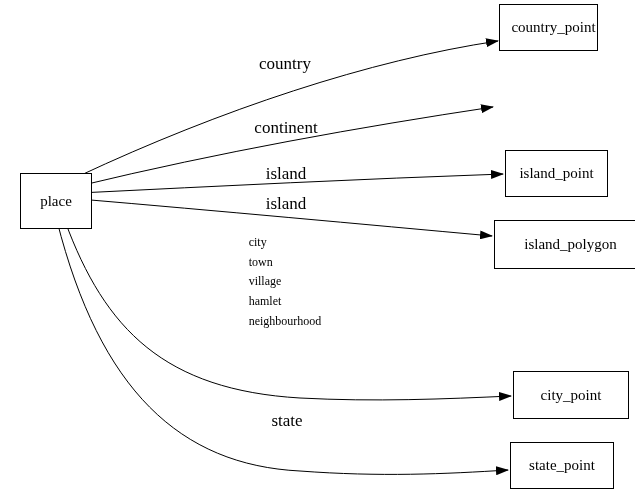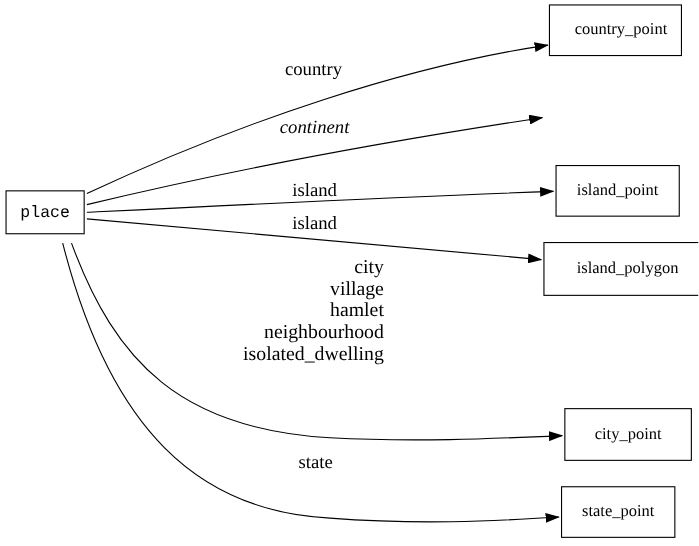--- a/index.html
+++ b/index.html
@@ -56,7 +56,7 @@
   }
   
   .node-place          { left: 5px;   top: 173px; width: 72px;  height: 40px; font-family: Liberation Mono, monospace; }
-  .node-country-point  { left: 499px; top: 4px;   width: 121px; height: 47px; padding-left: 10px; }
+  .node-country-point  { left: 499px; top: 4px;   width: 99px; height: 47px; padding-left: 10px; }
   .node-continent-point{ left: 494px; top: 77px;  width: 136px; height: 50px; }
   .node-island-point   { left: 505px; top: 150px; width: 113px; height: 47px; }
   .node-island-polygon { left: 494px; top: 220px; width: 153px; height: 49px; }

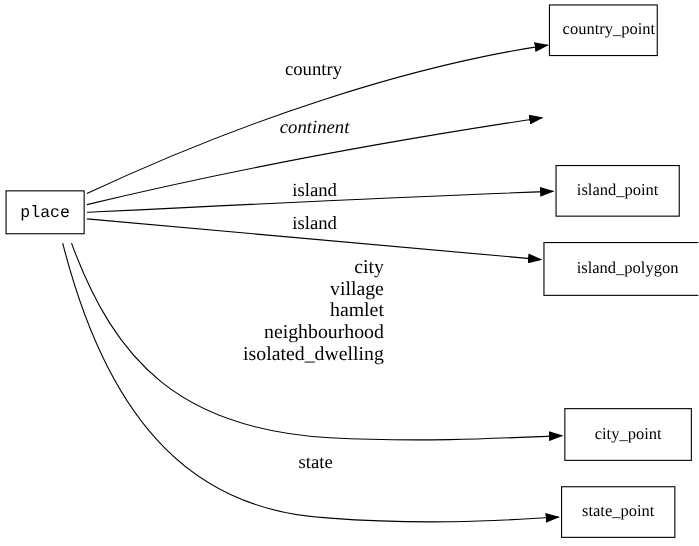--- a/index.html
+++ b/index.html
@@ -64,7 +64,7 @@
   .node-state-point    { left: 510px; top: 442px; width: 104px; height: 47px; }
   
   .lbl-country  { left: 285px; top: 63px;  }
-  .lbl-continent{ left: 286px; top: 115px; font-style: italic; }
+  .lbl-continent{ left: 286px; top: 127px; }
   .lbl-island-1 { left: 286px; top: 173px; }
   .lbl-island-2 { left: 286px; top: 203px; }
   .lbl-city     { left: 285px; top: 233px; }

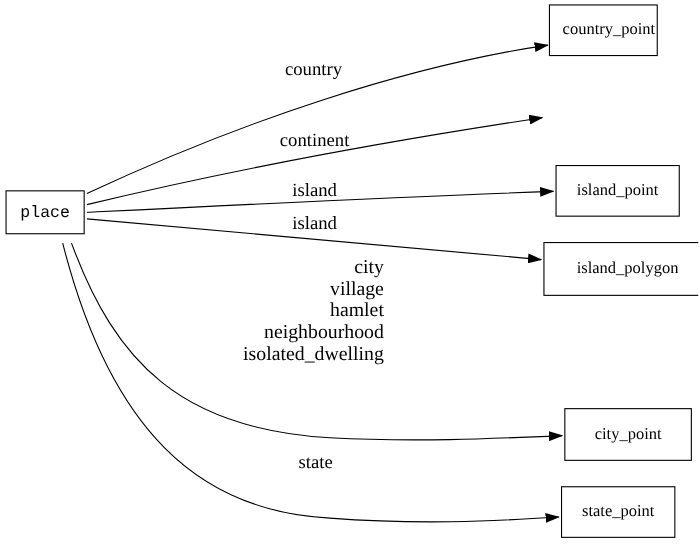--- a/index.html
+++ b/index.html
@@ -58,7 +58,7 @@
   .node-place          { left: 5px;   top: 173px; width: 72px;  height: 40px; font-family: Liberation Mono, monospace; }
   .node-country-point  { left: 499px; top: 4px;   width: 99px; height: 47px; padding-left: 10px; }
   .node-continent-point{ left: 494px; top: 77px;  width: 136px; height: 50px; }
-  .node-island-point   { left: 505px; top: 150px; width: 113px; height: 47px; }
+  .node-island-point   { left: 505px; top: 150px; width: 103px; height: 47px; }
   .node-island-polygon { left: 494px; top: 220px; width: 153px; height: 49px; }
   .node-city-point     { left: 513px; top: 371px; width: 116px;  height: 48px; }
   .node-state-point    { left: 510px; top: 442px; width: 104px; height: 47px; }

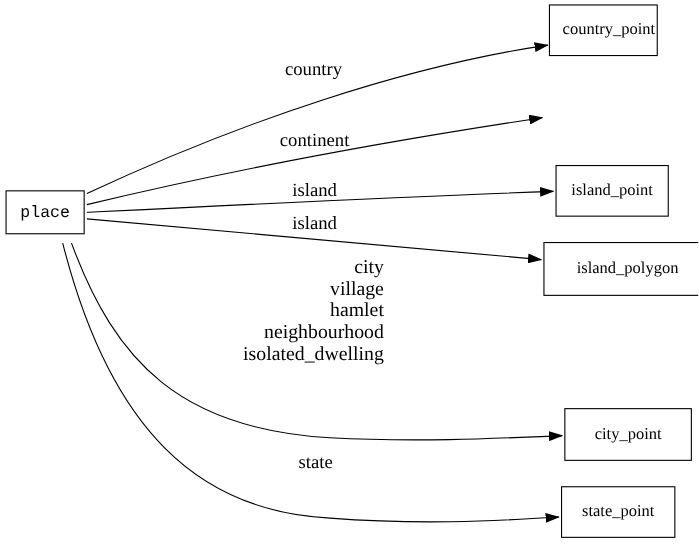--- a/index.html
+++ b/index.html
@@ -55,7 +55,7 @@
     white-space: nowrap;
   }
   
-  .node-place          { left: 5px;   top: 173px; width: 72px;  height: 40px; font-family: Liberation Mono, monospace; }
+  .node-place          { left: 20px;   top: 173px; width: 72px;  height: 56px; }
   .node-country-point  { left: 499px; top: 4px;   width: 99px; height: 47px; padding-left: 10px; }
   .node-continent-point{ left: 494px; top: 77px;  width: 136px; height: 50px; }
   .node-island-point   { left: 505px; top: 150px; width: 103px; height: 47px; }

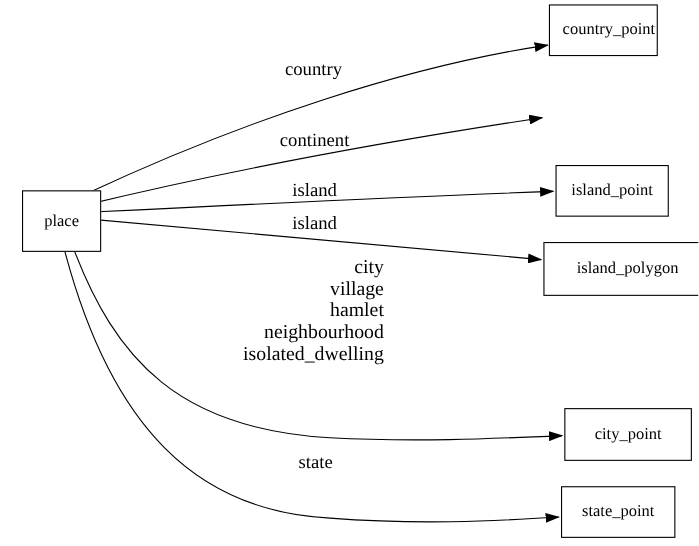--- a/index.html
+++ b/index.html
@@ -49,8 +49,8 @@
   .edge-label-block {
     position: absolute;
     transform: translateX(-50%);
-    text-align: right;
-    font-size: 18px;
+    text-align: left;
+    font-size: 12px;
     line-height: 19.7px;
     white-space: nowrap;
   }

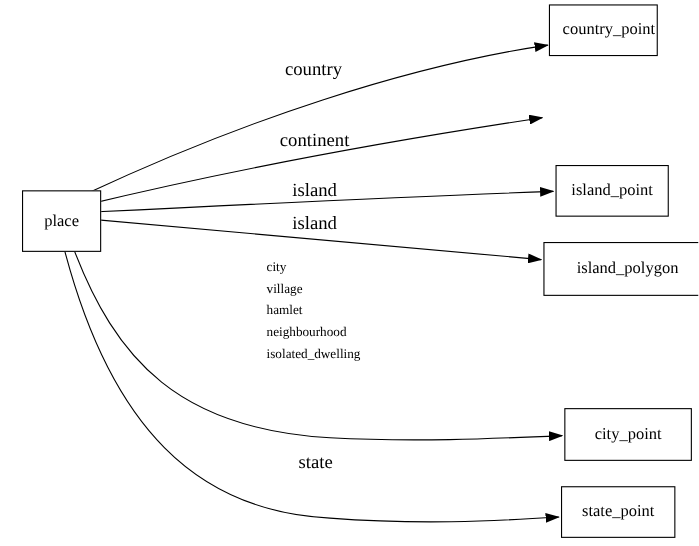--- a/index.html
+++ b/index.html
@@ -103,6 +103,7 @@
 
   <div class="edge-label-block lbl-city">
     <div>city</div>
+    <div>town</div>
     <div>village</div>
     <div>hamlet</div>
     <div>neighbourhood</div>

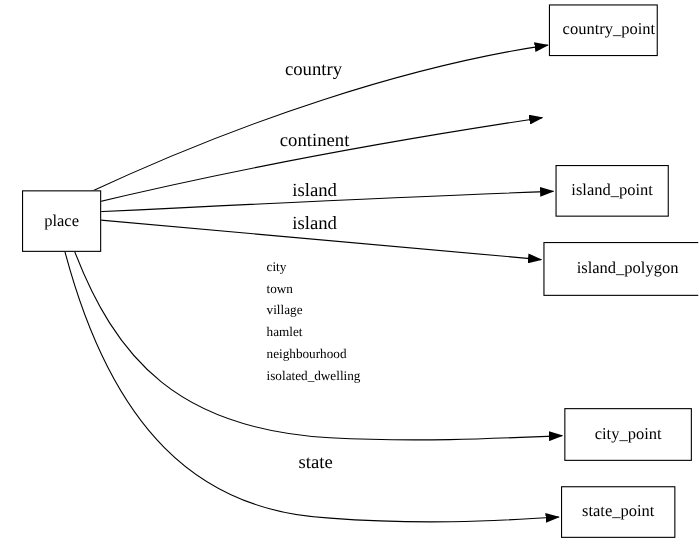--- a/index.html
+++ b/index.html
@@ -107,7 +107,6 @@
     <div>village</div>
     <div>hamlet</div>
     <div>neighbourhood</div>
-    <div>isolated_dwelling</div>
   </div>
 
   <div class="edge-label lbl-state">state</div>

